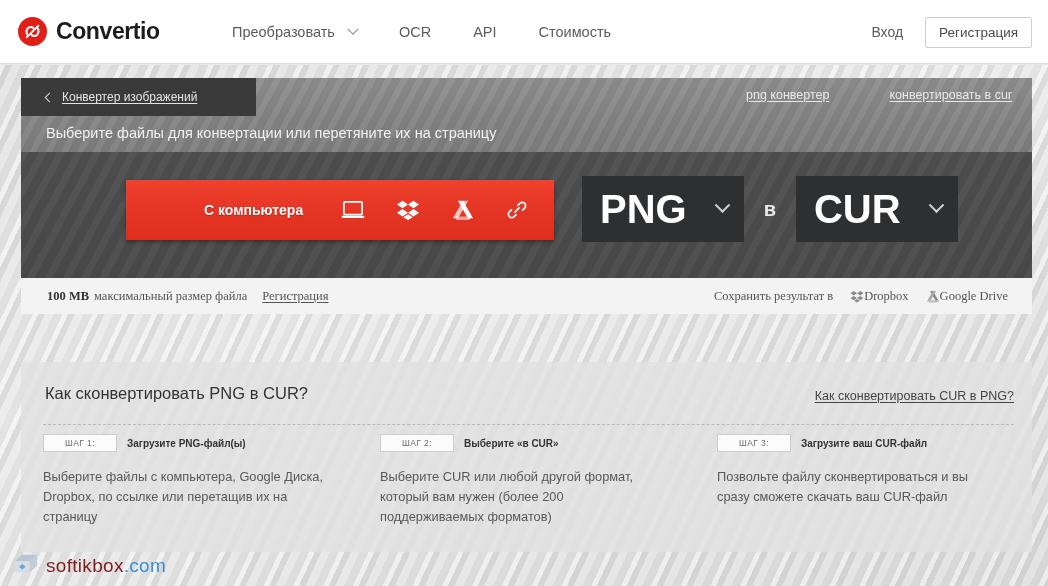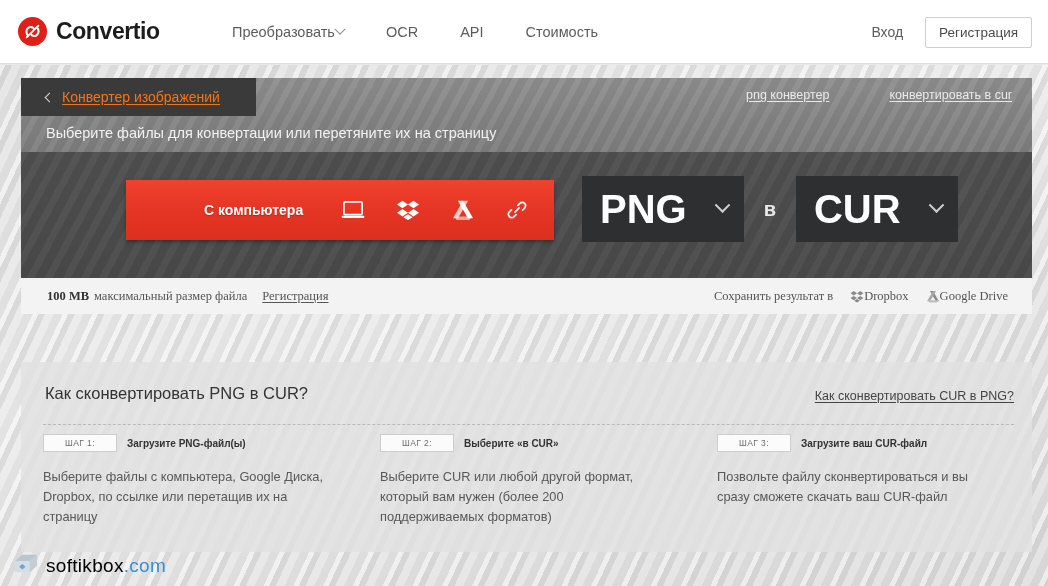--- a/index.html
+++ b/index.html
@@ -43,7 +43,7 @@
   }
   .nav-item {
     font-size: 14.5px; color: #5c5c5c;
-    display: flex; align-items: center; gap: 1px;
+    display: flex; align-items: center; gap: 14px;
     cursor: pointer; white-space: nowrap;
   }
   .chev-sm {

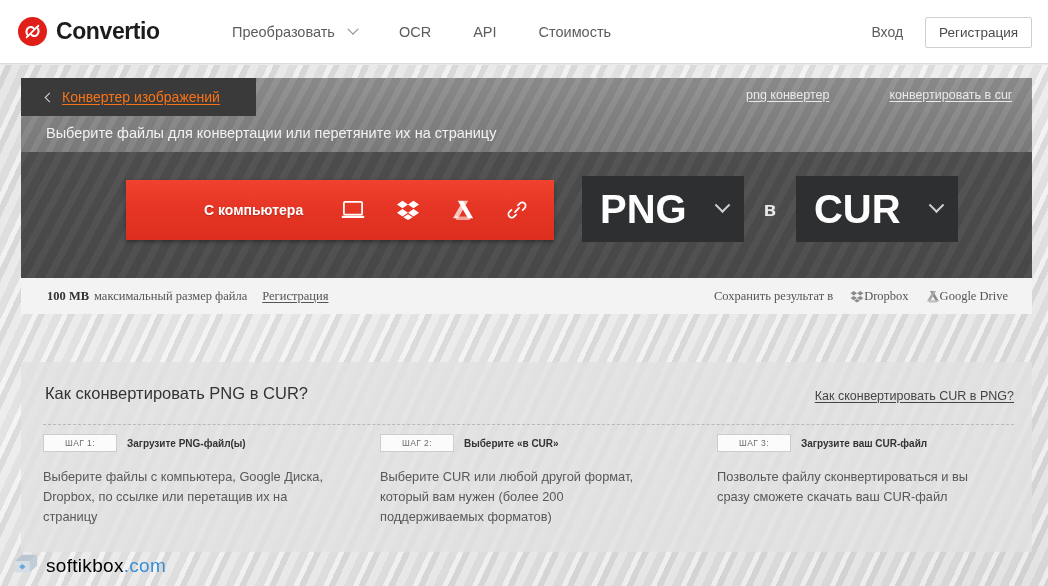--- a/index.html
+++ b/index.html
@@ -110,7 +110,7 @@
     transform: rotate(45deg);
   }
   .bc-label {
-    font-size: 14px; color: #f97316;
+    font-size: 12px; color: #e5e5e5;
     text-decoration: underline; text-underline-offset: 2px;
   }
   .banner-links {

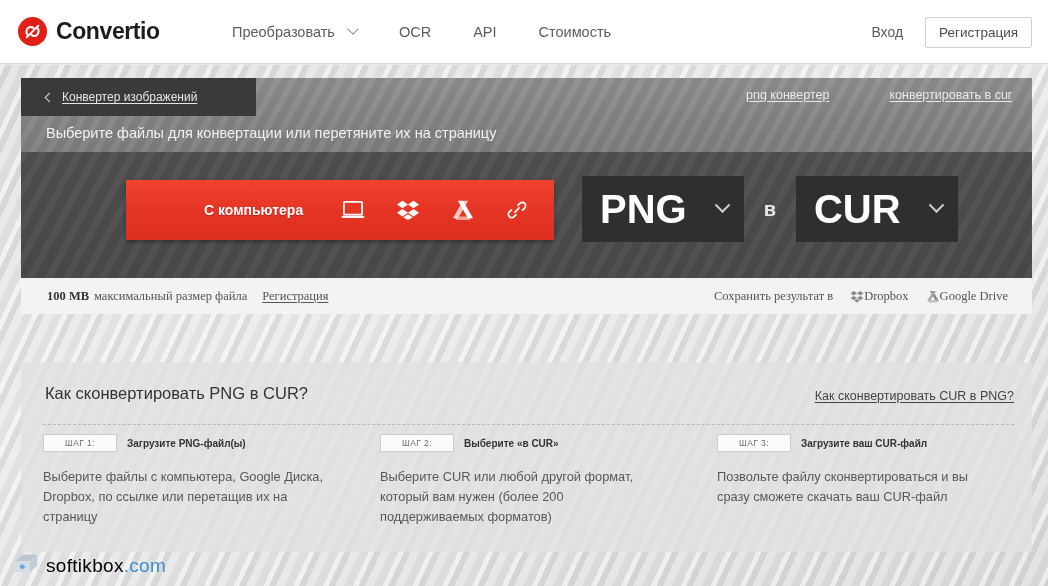--- a/index.html
+++ b/index.html
@@ -261,7 +261,7 @@
     display: flex; align-items: center; gap: 7px; z-index: 5;
   }
   .wm-text { font-size: 19px; letter-spacing: 0.3px; }
-  .wm-a { color: #000000; }
+  .wm-a { color: #7f1d1d; }
   .wm-b { color: #3a8fd4; }
 </style>
 </head>

